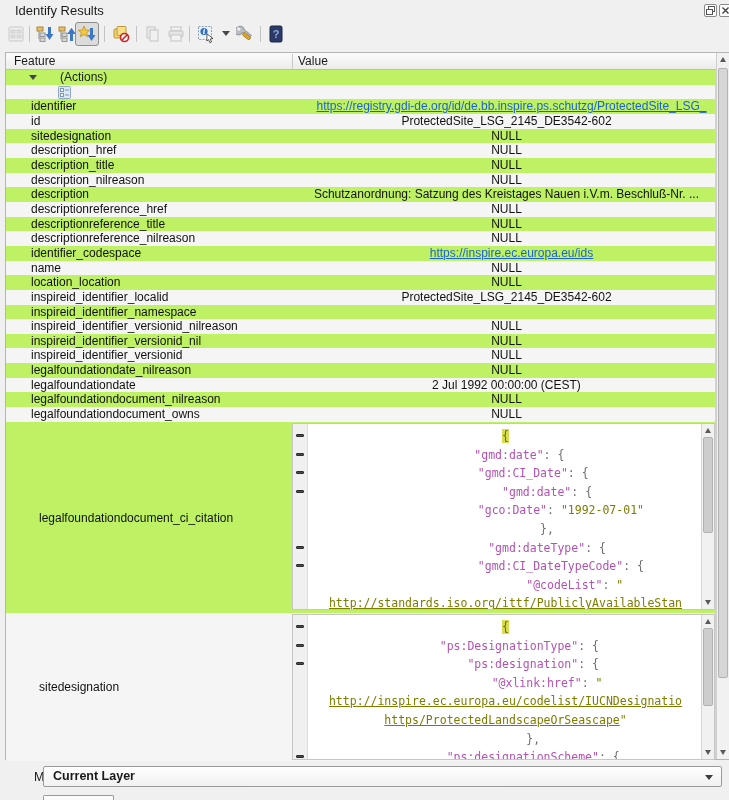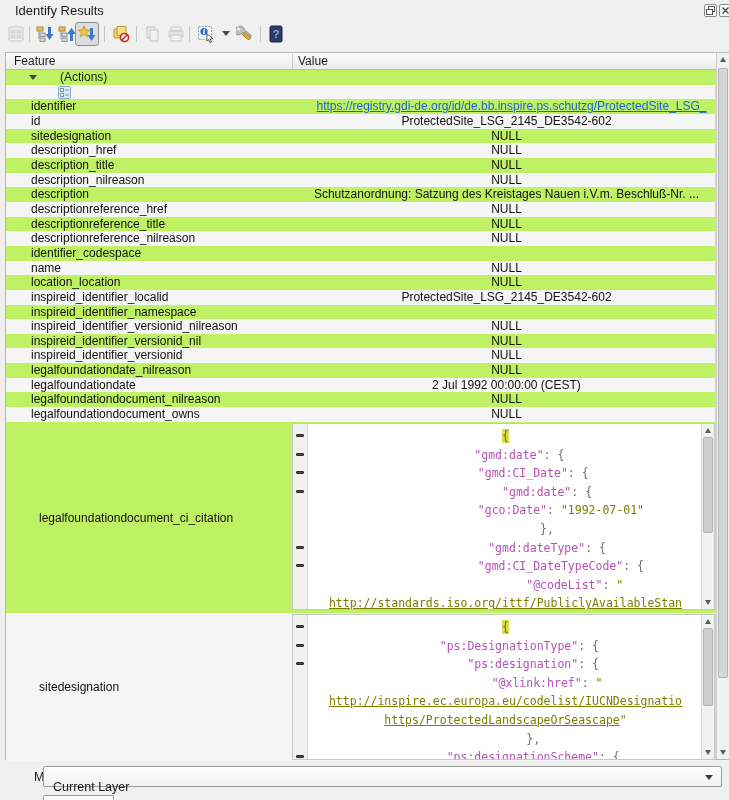--- a/index.html
+++ b/index.html
@@ -245,6 +245,7 @@
         </div>
         <div class="trow">
           <span class="lbl">identifier_codespace</span>
+          <span class="val"><a href="#">https://inspire.ec.europa.eu/ids</a></span>
         </div>
         <div class="trow alt">
           <span class="lbl">name</span>

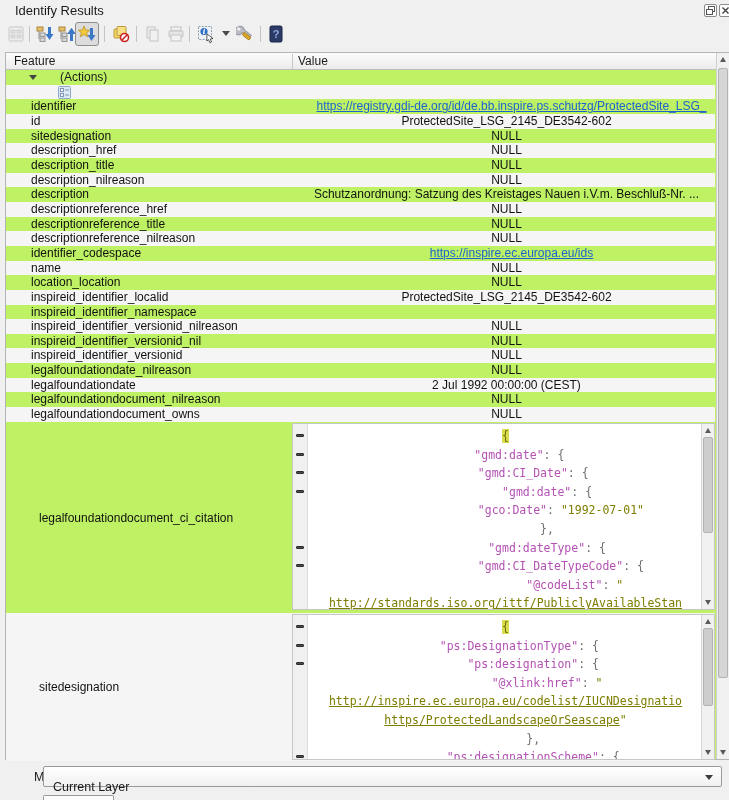--- a/index.html
+++ b/index.html
@@ -69,7 +69,7 @@
   .modebar{position:absolute;left:0;top:762px;width:729px;height:30px;}
   .modelbl{position:absolute;left:8px;top:8px;font-size:12.5px;color:#1a1a1a;margin-left:26px;}
   .modecombo{position:absolute;left:43px;top:4px;width:679px;height:21px;border:1px solid #9a9a9a;border-radius:2px;background:linear-gradient(#ffffff,#f1f1f1);box-sizing:border-box;font-size:12.5px;}
-  .modecombo .cval{position:absolute;left:9px;top:13px;}
+  .modecombo .cval{position:absolute;left:9px;top:2px;font-weight:bold;}
   .combo-arrow{position:absolute;right:8px;top:8px;width:0;height:0;border-left:4px solid transparent;border-right:4px solid transparent;border-top:5px solid #3c3c3c;}
   .sliver{position:absolute;left:43px;top:795px;width:71px;height:5px;border:1px solid #9a9a9a;border-bottom:none;border-radius:2px 2px 0 0;background:#fcfcfc;box-sizing:border-box;}
 </style>

